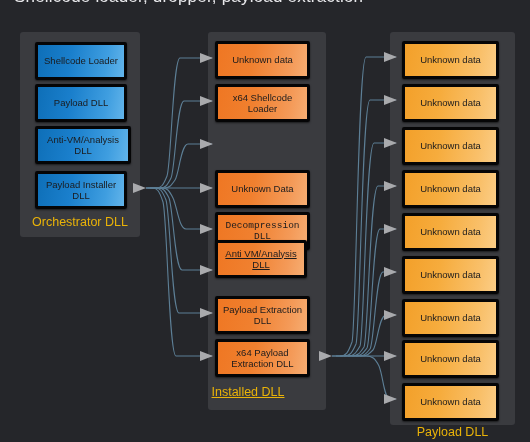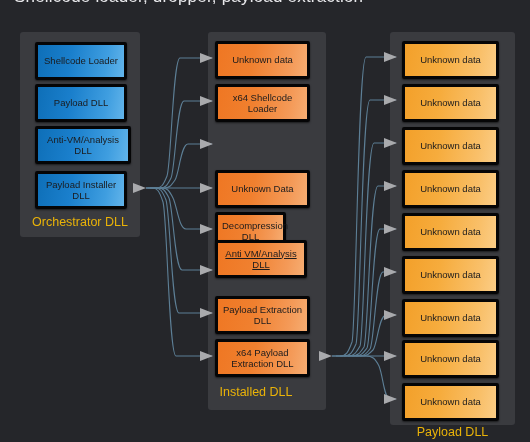--- a/index.html
+++ b/index.html
@@ -142,7 +142,7 @@
   <div class="node orange" style="left:215px;top:170px;width:95px;height:33px;">
     <span>Unknown Data</span>
   </div>
-  <div class="node orange" style="left:215px;top:212px;width:71px;height:33px;">
+  <div class="node orange" style="left:215px;top:212px;width:95px;height:33px;font-family:Liberation Mono, monospace;">
     <span>Decompression DLL</span>
   </div>
   <div class="node orange" style="left:215px;top:240px;width:92px;height:33px;text-decoration:underline;">

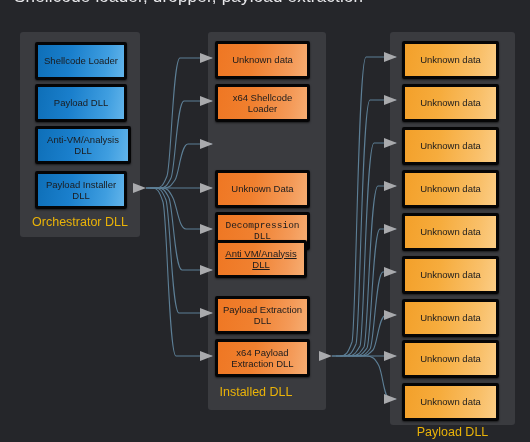--- a/index.html
+++ b/index.html
@@ -66,7 +66,7 @@
   <div class="panel-label" style="left:20px;top:215px;width:120px;">Orchestrator DLL</div>
 
   <div class="panel" style="left:208px;top:32px;width:118px;height:378px;"></div>
-  <div class="panel-label" style="left:208px;top:385px;width:96px;">Installed DLL</div>
+  <div class="panel-label" style="left:200px;top:385px;width:96px;text-decoration:underline;">Installed DLL</div>
 
   <div class="panel" style="left:390px;top:32px;width:125px;height:393px;"></div>
   <div class="panel-label" style="left:390px;top:425px;width:125px;">Payload DLL</div>

